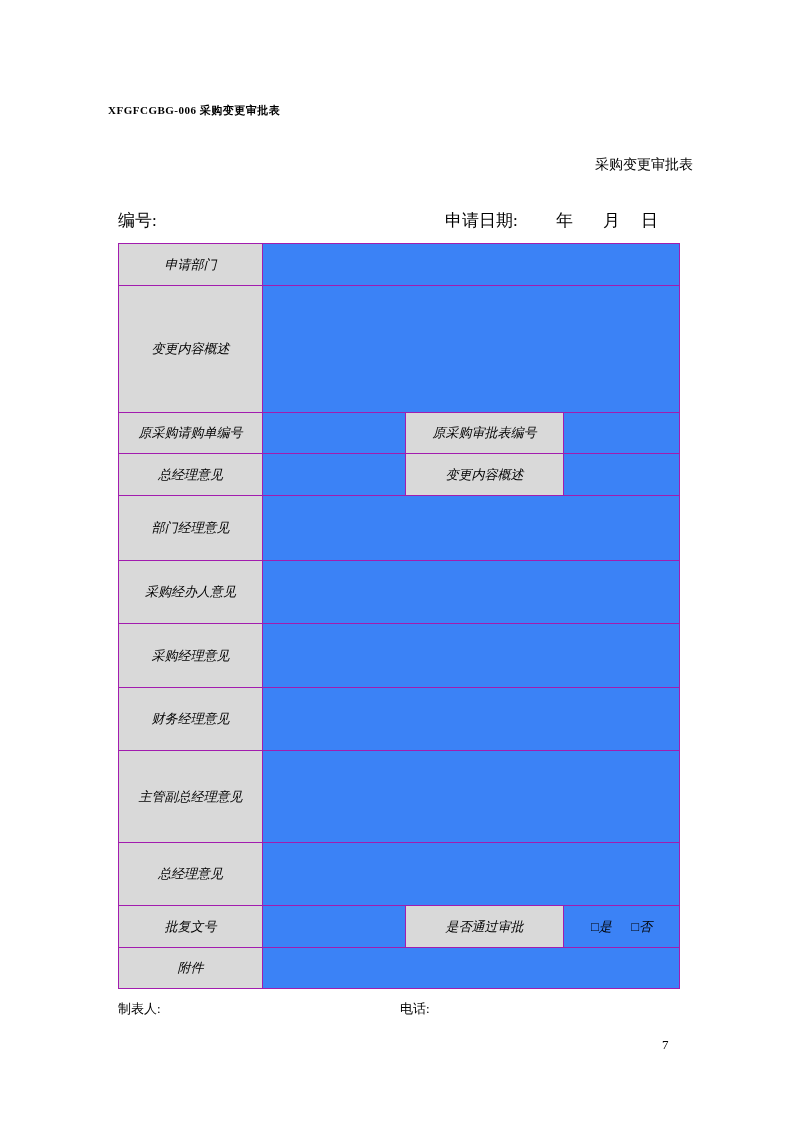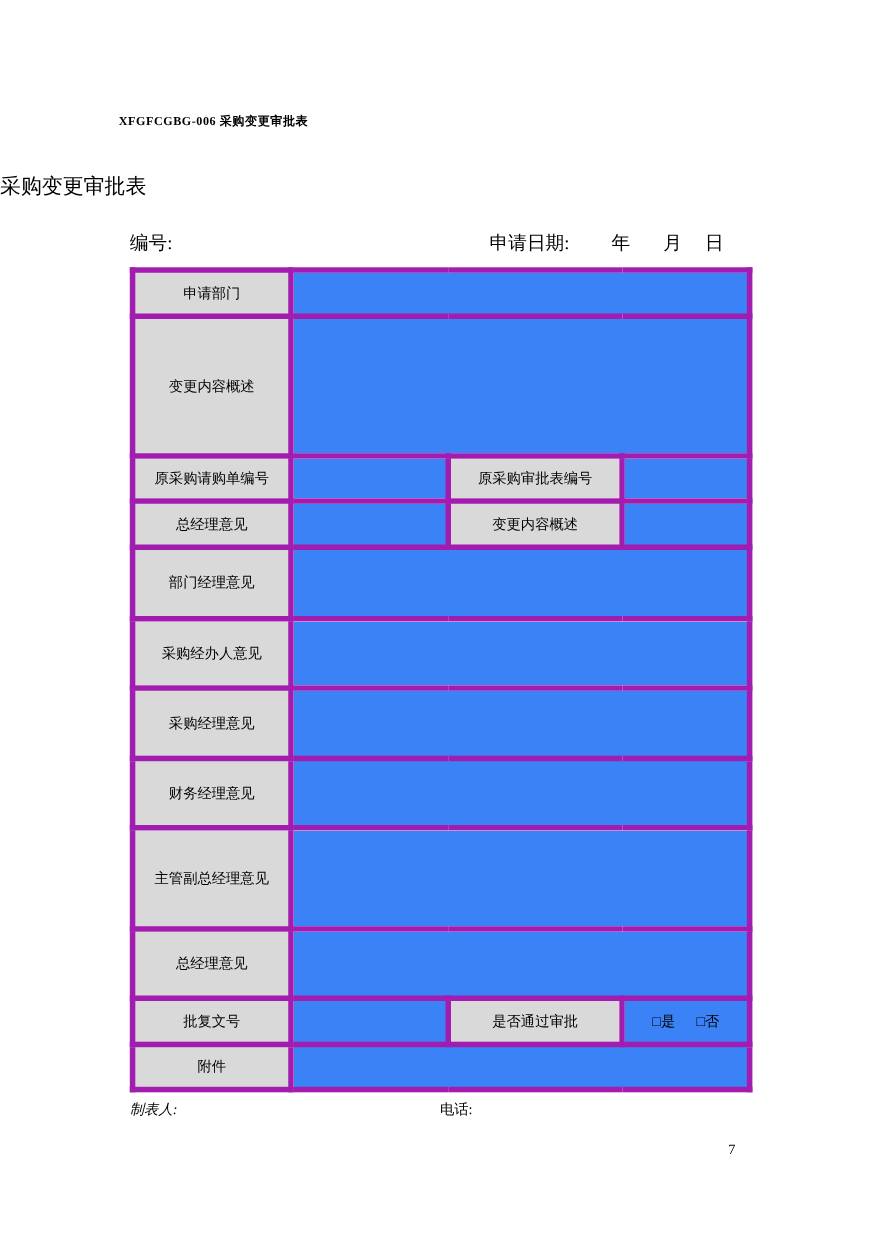--- a/index.html
+++ b/index.html
@@ -17,7 +17,7 @@
   }
   .form-title{
     position:absolute;left:0;top:156px;width:693px;
-    text-align:left;font-size:19px;
+    text-align:right;font-size:14px;
   }
   .meta-row{position:absolute;left:0;top:209px;width:793px;height:20px;font-size:17px;}
   .meta-row .no-label{position:absolute;left:118px;}

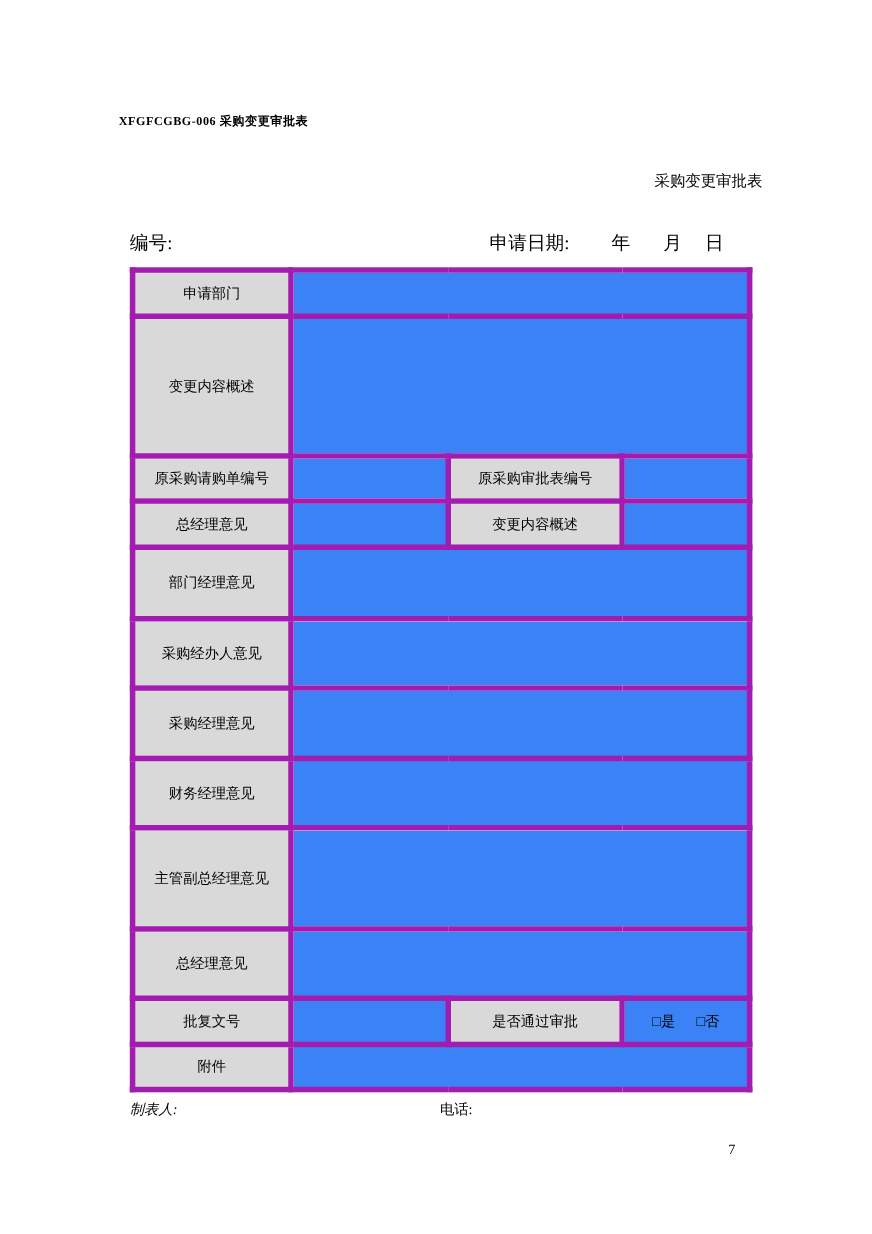--- a/index.html
+++ b/index.html
@@ -33,10 +33,11 @@
     font-size:13px;
   }
   table.form td{
-    border:5px solid #a21caf;
+    border:1px solid #a21caf;
     padding:2px 6px;
     vertical-align:middle;
     overflow:hidden;
+    font-style:italic;
   }
   td.lbl{
     background:#d9d9d9;

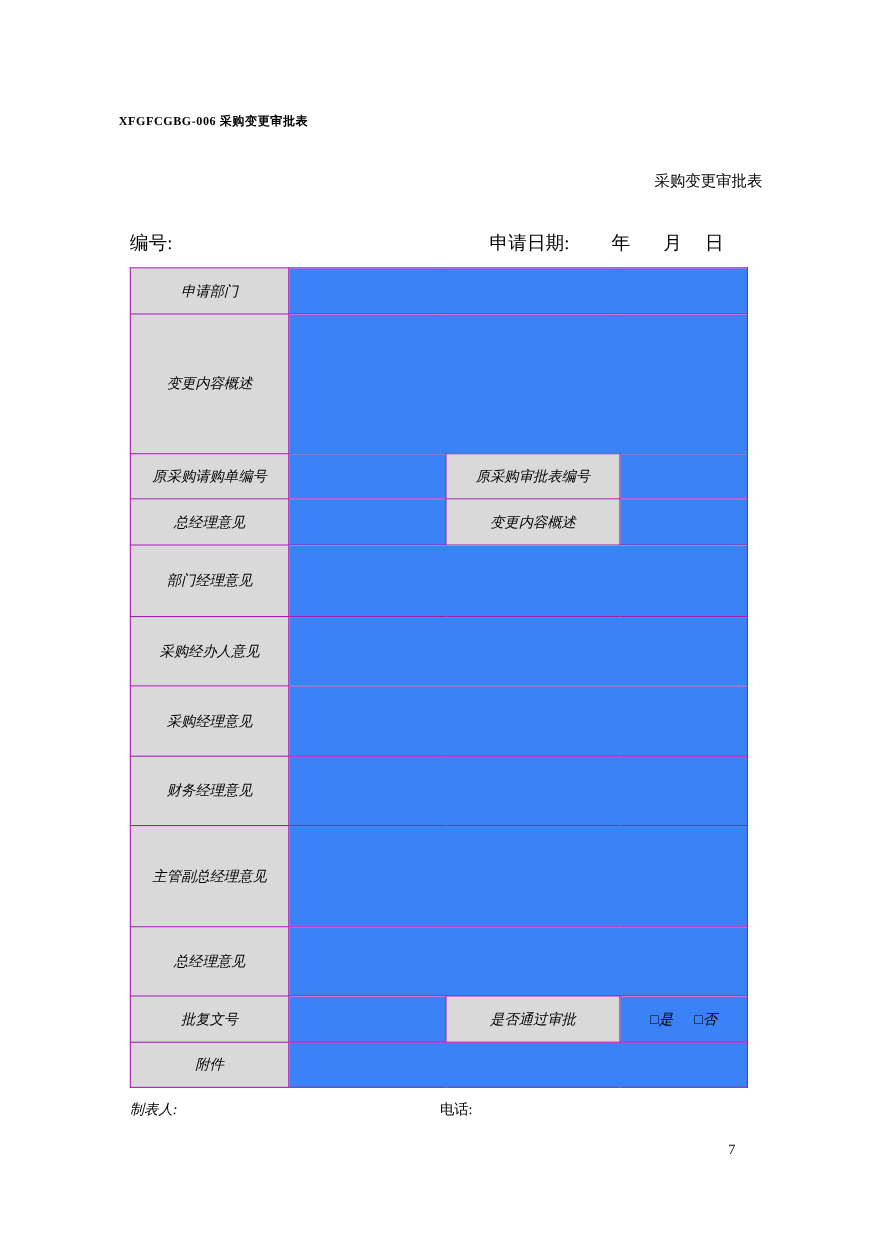--- a/index.html
+++ b/index.html
@@ -55,7 +55,7 @@
   tr.h64{height:64px;}
   tr.h92{height:92px;}
   .footer-row{position:absolute;left:0;top:1000px;width:793px;font-size:13px;}
-  .footer-row .preparer{position:absolute;left:118px;font-style:italic;}
+  .footer-row .preparer{position:absolute;left:118px;}
   .footer-row .phone{position:absolute;left:400px;}
   .page-number{
     position:absolute;left:662px;top:1037px;

